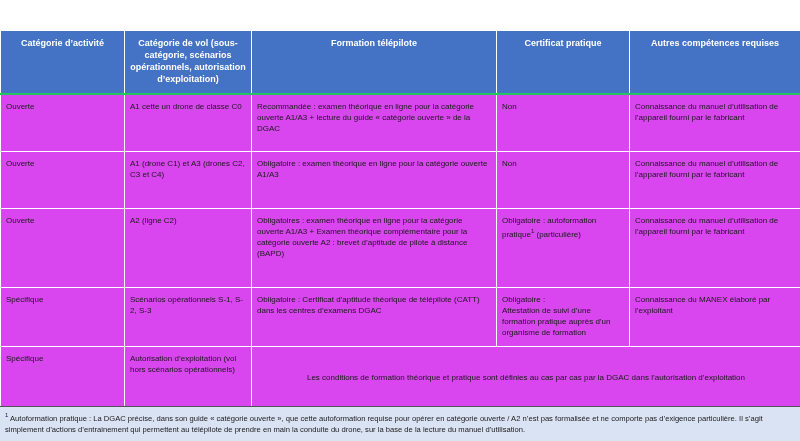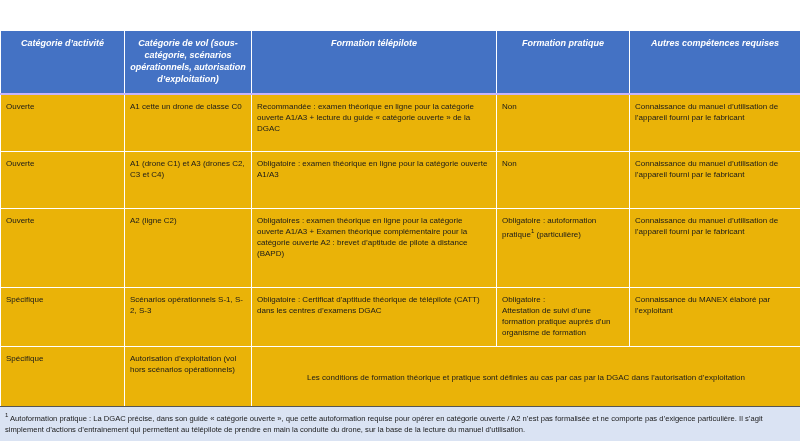--- a/index.html
+++ b/index.html
@@ -34,7 +34,7 @@
     tr.r3 td { height: 72px; }
     tr.r4 td { height: 52px; }
     tr.r5 td { height: 54px; }
-    tr.hdr th { border-bottom: 2px solid #c4b5fd; font-style: italic; }
+    tr.hdr th { border-bottom: 2px solid #22c55e; }
     td.merged { vertical-align: middle; text-align: center; padding-top: 0; }
     b { font-weight: normal; }
     sup { font-size: 6px; }

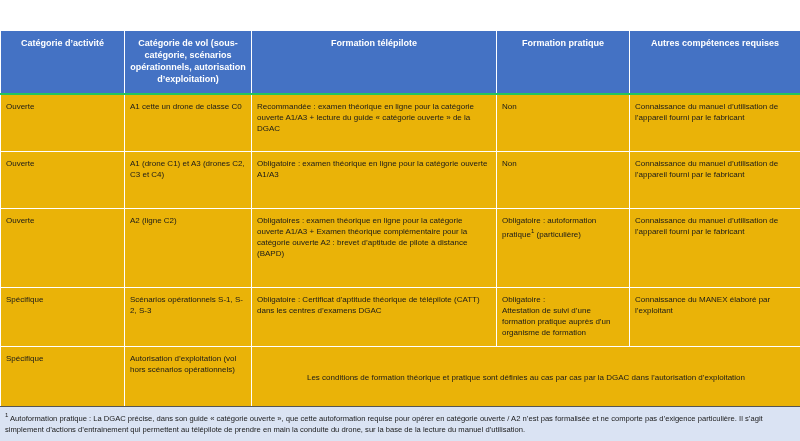--- a/index.html
+++ b/index.html
@@ -62,7 +62,7 @@
     <th>Catégorie d’activité</th>
     <th>Catégorie de vol (sous-catégorie, scénarios opérationnels, autorisation d’exploitation)</th>
     <th>Formation télépilote</th>
-    <th>Formation pratique</th>
+    <th>Certificat pratique</th>
     <th>Autres compétences requises</th>
   </tr>
 

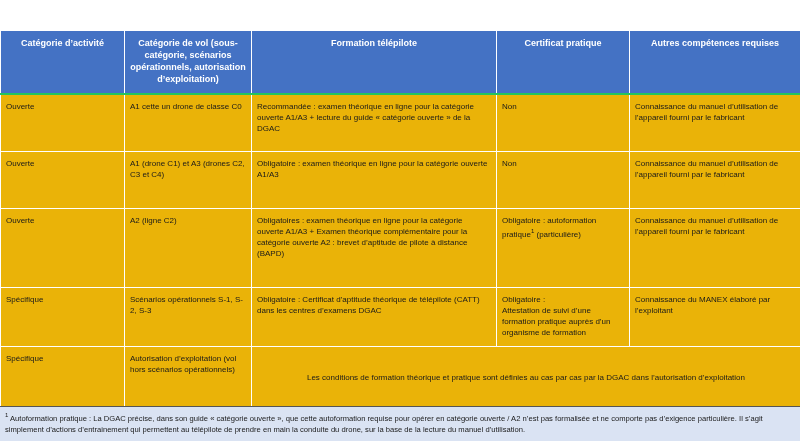--- a/index.html
+++ b/index.html
@@ -25,7 +25,7 @@
       line-height: 12px;
     }
     td {
-      background: #eab308; font-size: 8px; vertical-align: top;
+      background: #d946ef; font-size: 8px; vertical-align: top;
       padding: 6px 5px 0 5px; line-height: 11px;
       border: 1px solid #ffffff;
     }

